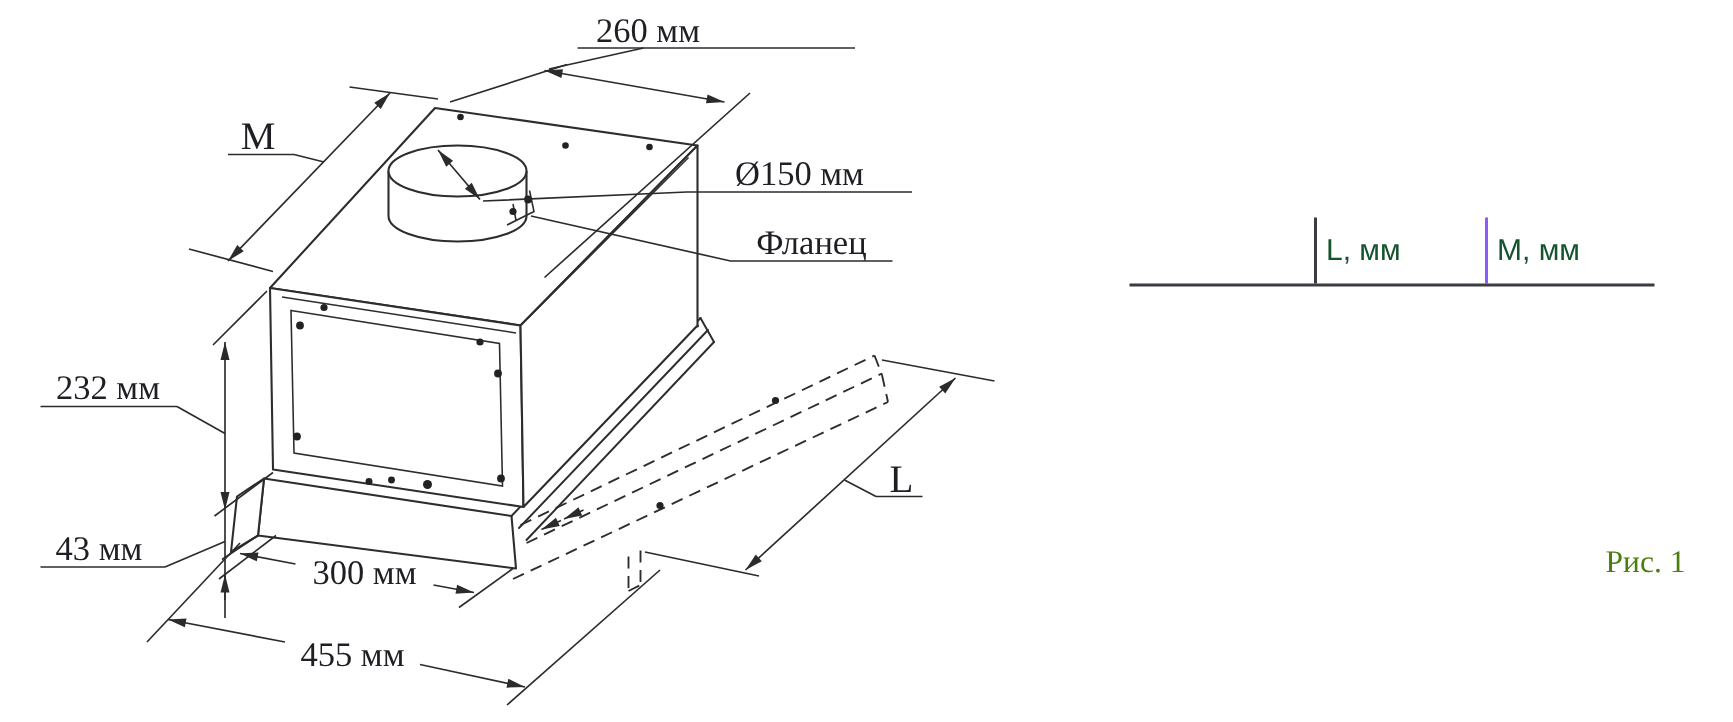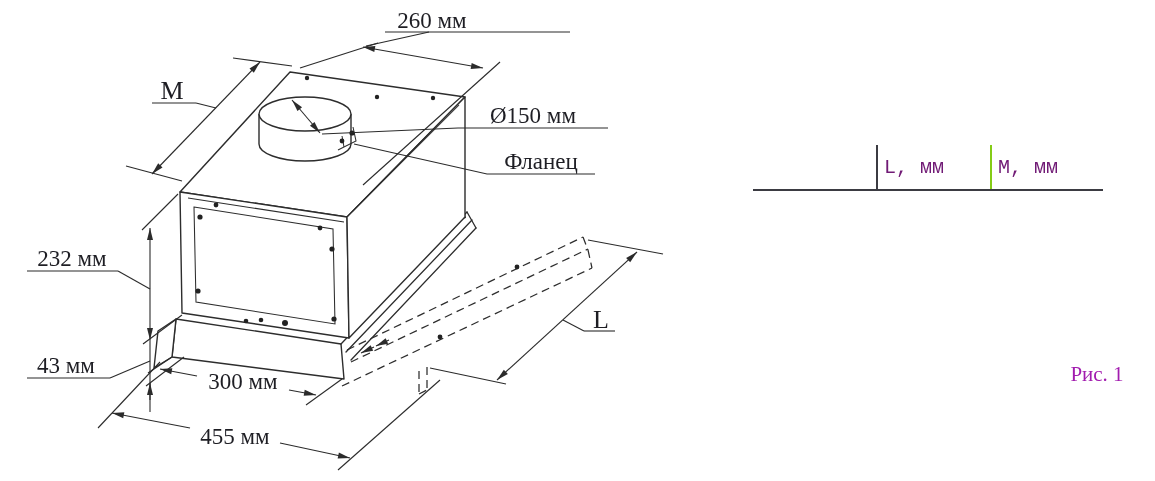--- a/index.html
+++ b/index.html
@@ -16,8 +16,8 @@
   .dimtext{font-family:"Liberation Serif", serif;font-size:23px;fill:#1e1e24;}
   .dimtext.big{font-size:26px;}
   .table-wrap{position:absolute;left:753px;top:145px;}
-  table.spec{border-collapse:collapse;font-family:Liberation Mono, monospace;
-             font-size:20px;color:#701a75;table-layout:fixed;}
+  table.spec{border-collapse:collapse;font-family:Liberation Sans, sans-serif;
+             font-size:20px;color:#14532d;table-layout:fixed;}
   table.spec td{padding:0 4px 0 6px;vertical-align:middle;font-weight:400;}
   table.spec td.c1{width:113px;}
   table.spec td.c2{width:102px;border-left:2px solid #3b3b42;}

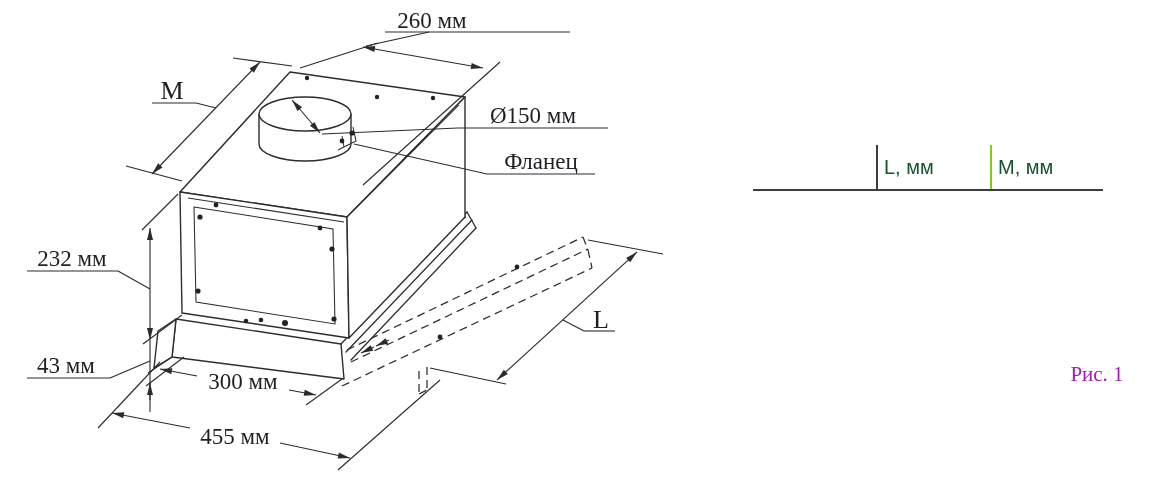--- a/index.html
+++ b/index.html
@@ -21,7 +21,7 @@
   table.spec td{padding:0 4px 0 6px;vertical-align:middle;font-weight:400;}
   table.spec td.c1{width:113px;}
   table.spec td.c2{width:102px;border-left:2px solid #3b3b42;}
-  table.spec td.c3{width:101px;border-left:2px solid #84cc16;}
+  table.spec td.c3{width:101px;border-left:2px solid #8b5cf6;}
   table.spec tr{height:45px;}
   table.spec tr.rh td{border-bottom:2px solid #3b3b42;}
   .caption{position:absolute;left:1042px;top:362px;width:110px;font-size:21px;

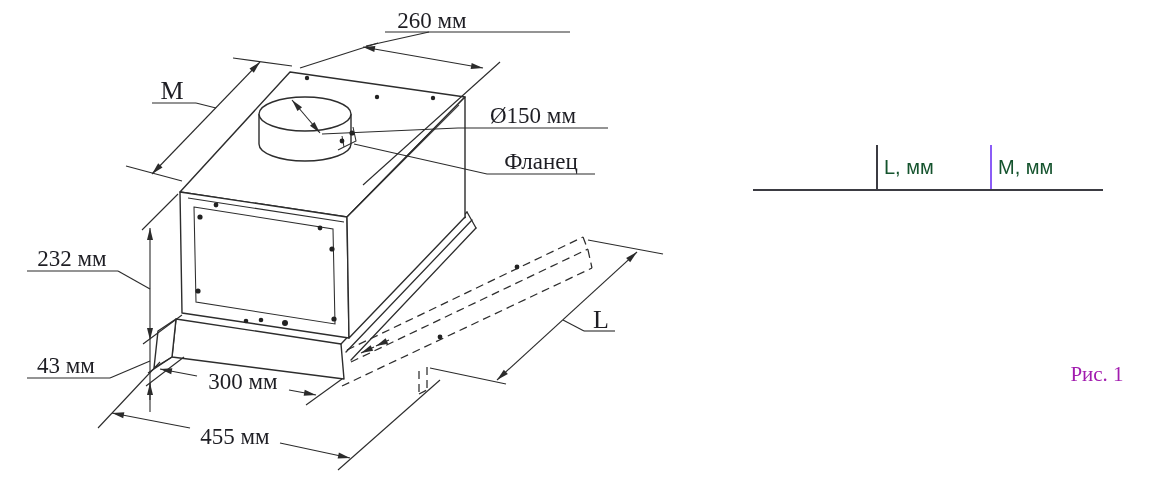--- a/index.html
+++ b/index.html
@@ -25,7 +25,7 @@
   table.spec tr{height:45px;}
   table.spec tr.rh td{border-bottom:2px solid #3b3b42;}
   .caption{position:absolute;left:1042px;top:362px;width:110px;font-size:21px;
-           color:#a21caf;text-align:center;}
+           color:#4d7c0f;text-align:center;}
 </style>
 </head>
 <body>

